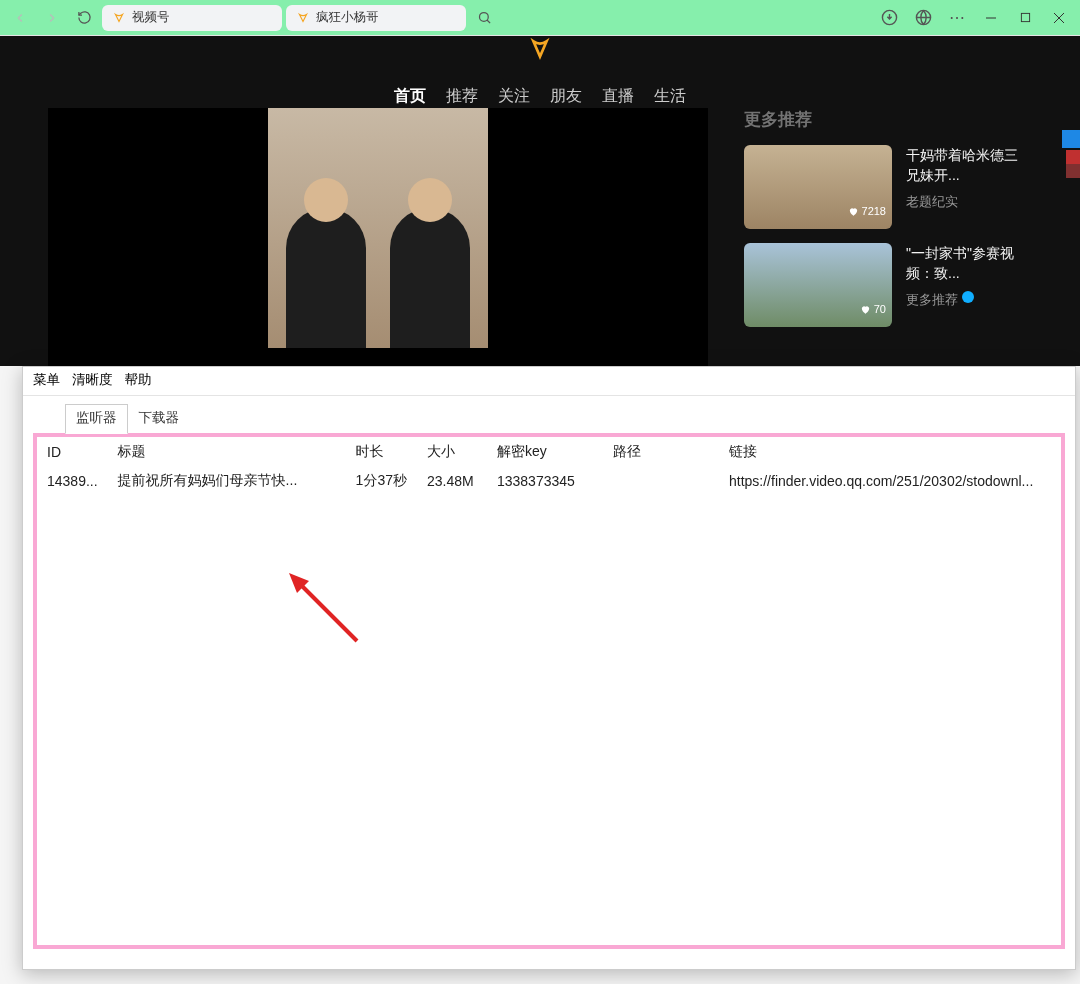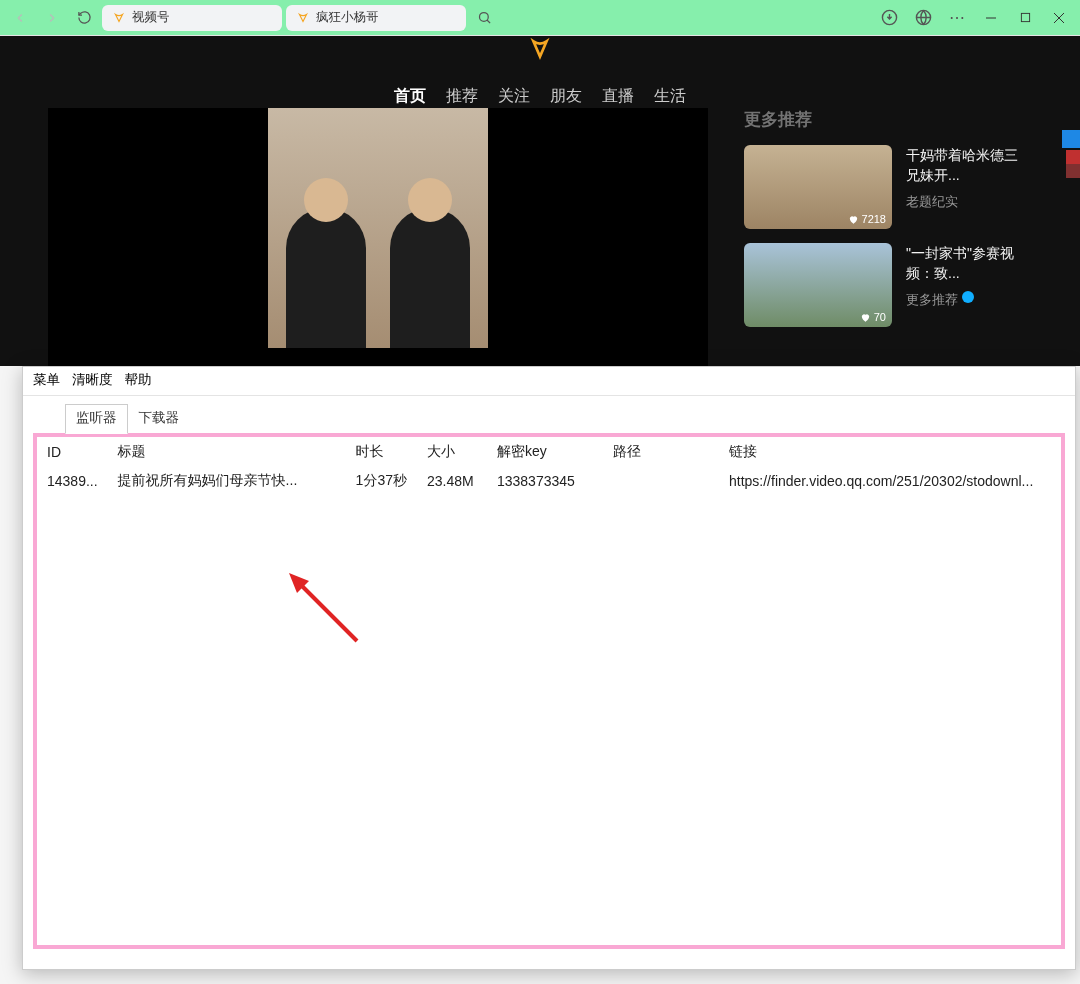--- a/index.html
+++ b/index.html
@@ -42,7 +42,7 @@
   .rec-thumb { width: 148px; height: 84px; border-radius: 6px; background: #405040; position: relative; overflow: hidden; }
   .rec-thumb.t1 { background: linear-gradient(#c5b293,#9d8464); }
   .rec-thumb.t2 { background: linear-gradient(#a9c3d9,#6f8c66); }
-  .likes { position: absolute; right: 6px; bottom: 4px; font-size: 11px; color: #fff; display: flex; align-items: center; gap: 3px; }
+  .likes { position: absolute; right: 6px; bottom: 12px; font-size: 11px; color: #fff; display: flex; align-items: center; gap: 3px; }
   .rec-meta h4 { font-size: 14px; font-weight: 500; line-height: 20px; color: #f3f3f3; max-width: 120px; }
   .rec-author { font-size: 13px; color: #9a9a9a; margin-top: 8px; display: flex; gap: 4px; }
   .verify { width: 12px; height: 12px; border-radius: 50%; background: #10aeff; display: inline-block; }

